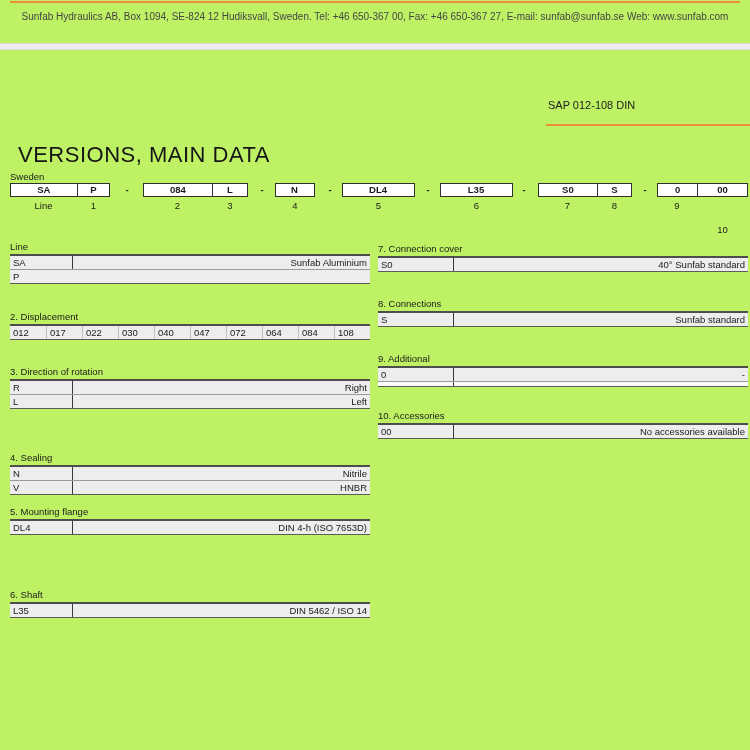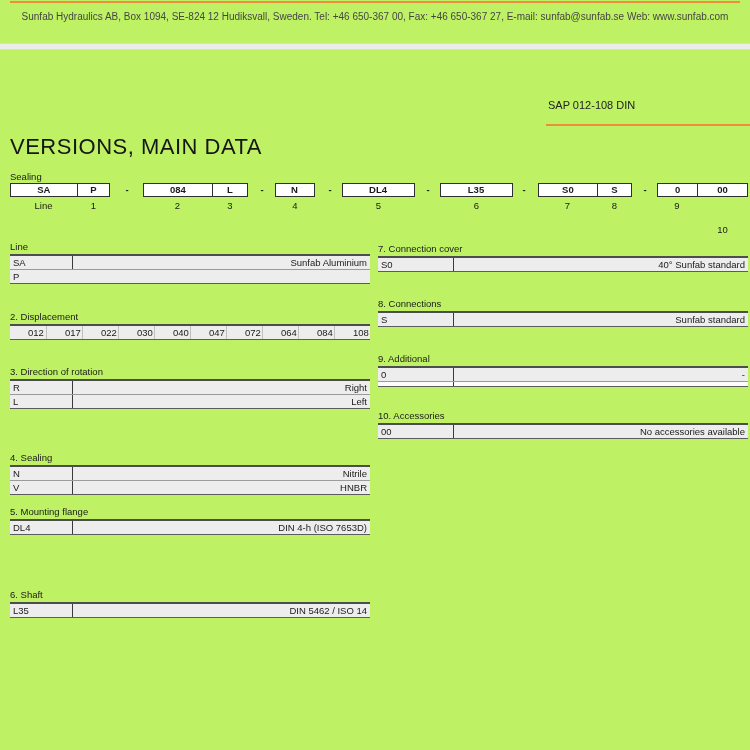--- a/index.html
+++ b/index.html
@@ -20,7 +20,7 @@
   .docref-rule { left:546px; top:124px; width:204px; height:2px; background:#ee8d3d; }
 
   
-  .title { left:10px; top:134px; margin:0; font-size:22px; font-weight:400; letter-spacing:0.5px; color:#161616; }
+  .title { left:10px; top:134px; margin:8px; font-size:22px; font-weight:400; letter-spacing:0.5px; color:#161616; }
 
   
   .example-label { left:10px; top:171px; font-size:9.5px; }

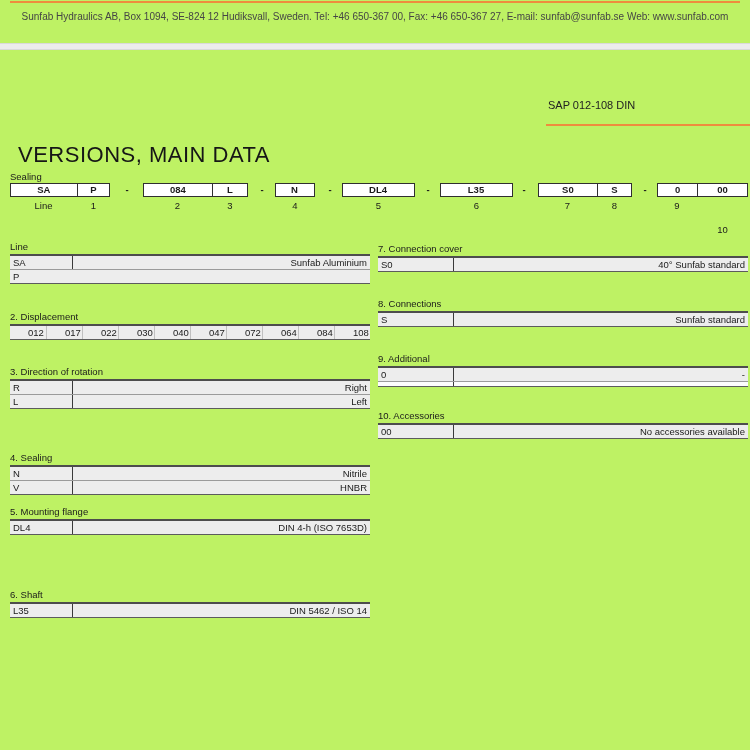--- a/index.html
+++ b/index.html
@@ -62,7 +62,7 @@
 
   <h1 class="abs title">VERSIONS, MAIN DATA</h1>
 
-  <div class="abs example-label">Sealing</div>
+  <div class="abs example-label">Sweden</div>
 
   <div class="boxgroup" style="left:10px;width:100px;">
     <div class="boxcell" style="width:67px;">SA</div>

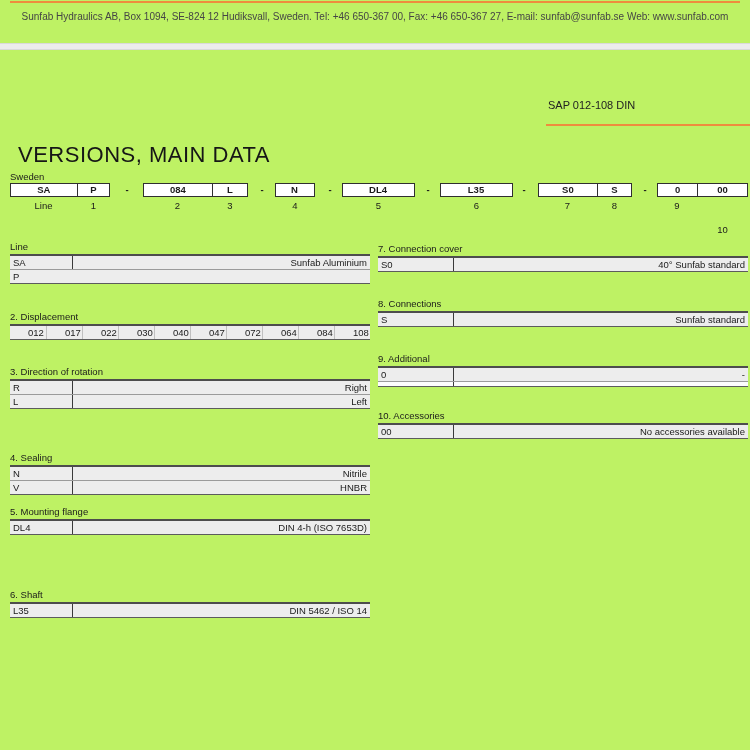--- a/index.html
+++ b/index.html
@@ -45,7 +45,7 @@
 
   
   .dtable { border-top:2px solid #4d4d4d; border-bottom:1px solid #5c5c5c; display:flex; background:#ededed; height:13px; line-height:13px; font-size:9.5px; }
-  .dcell { width:36px; padding-left:18px; box-sizing:border-box; }
+  .dcell { width:36px; padding-left:3px; box-sizing:border-box; }
   .dcell + .dcell { border-left:1px solid #c0c0c0; }
 </style>
 </head>

